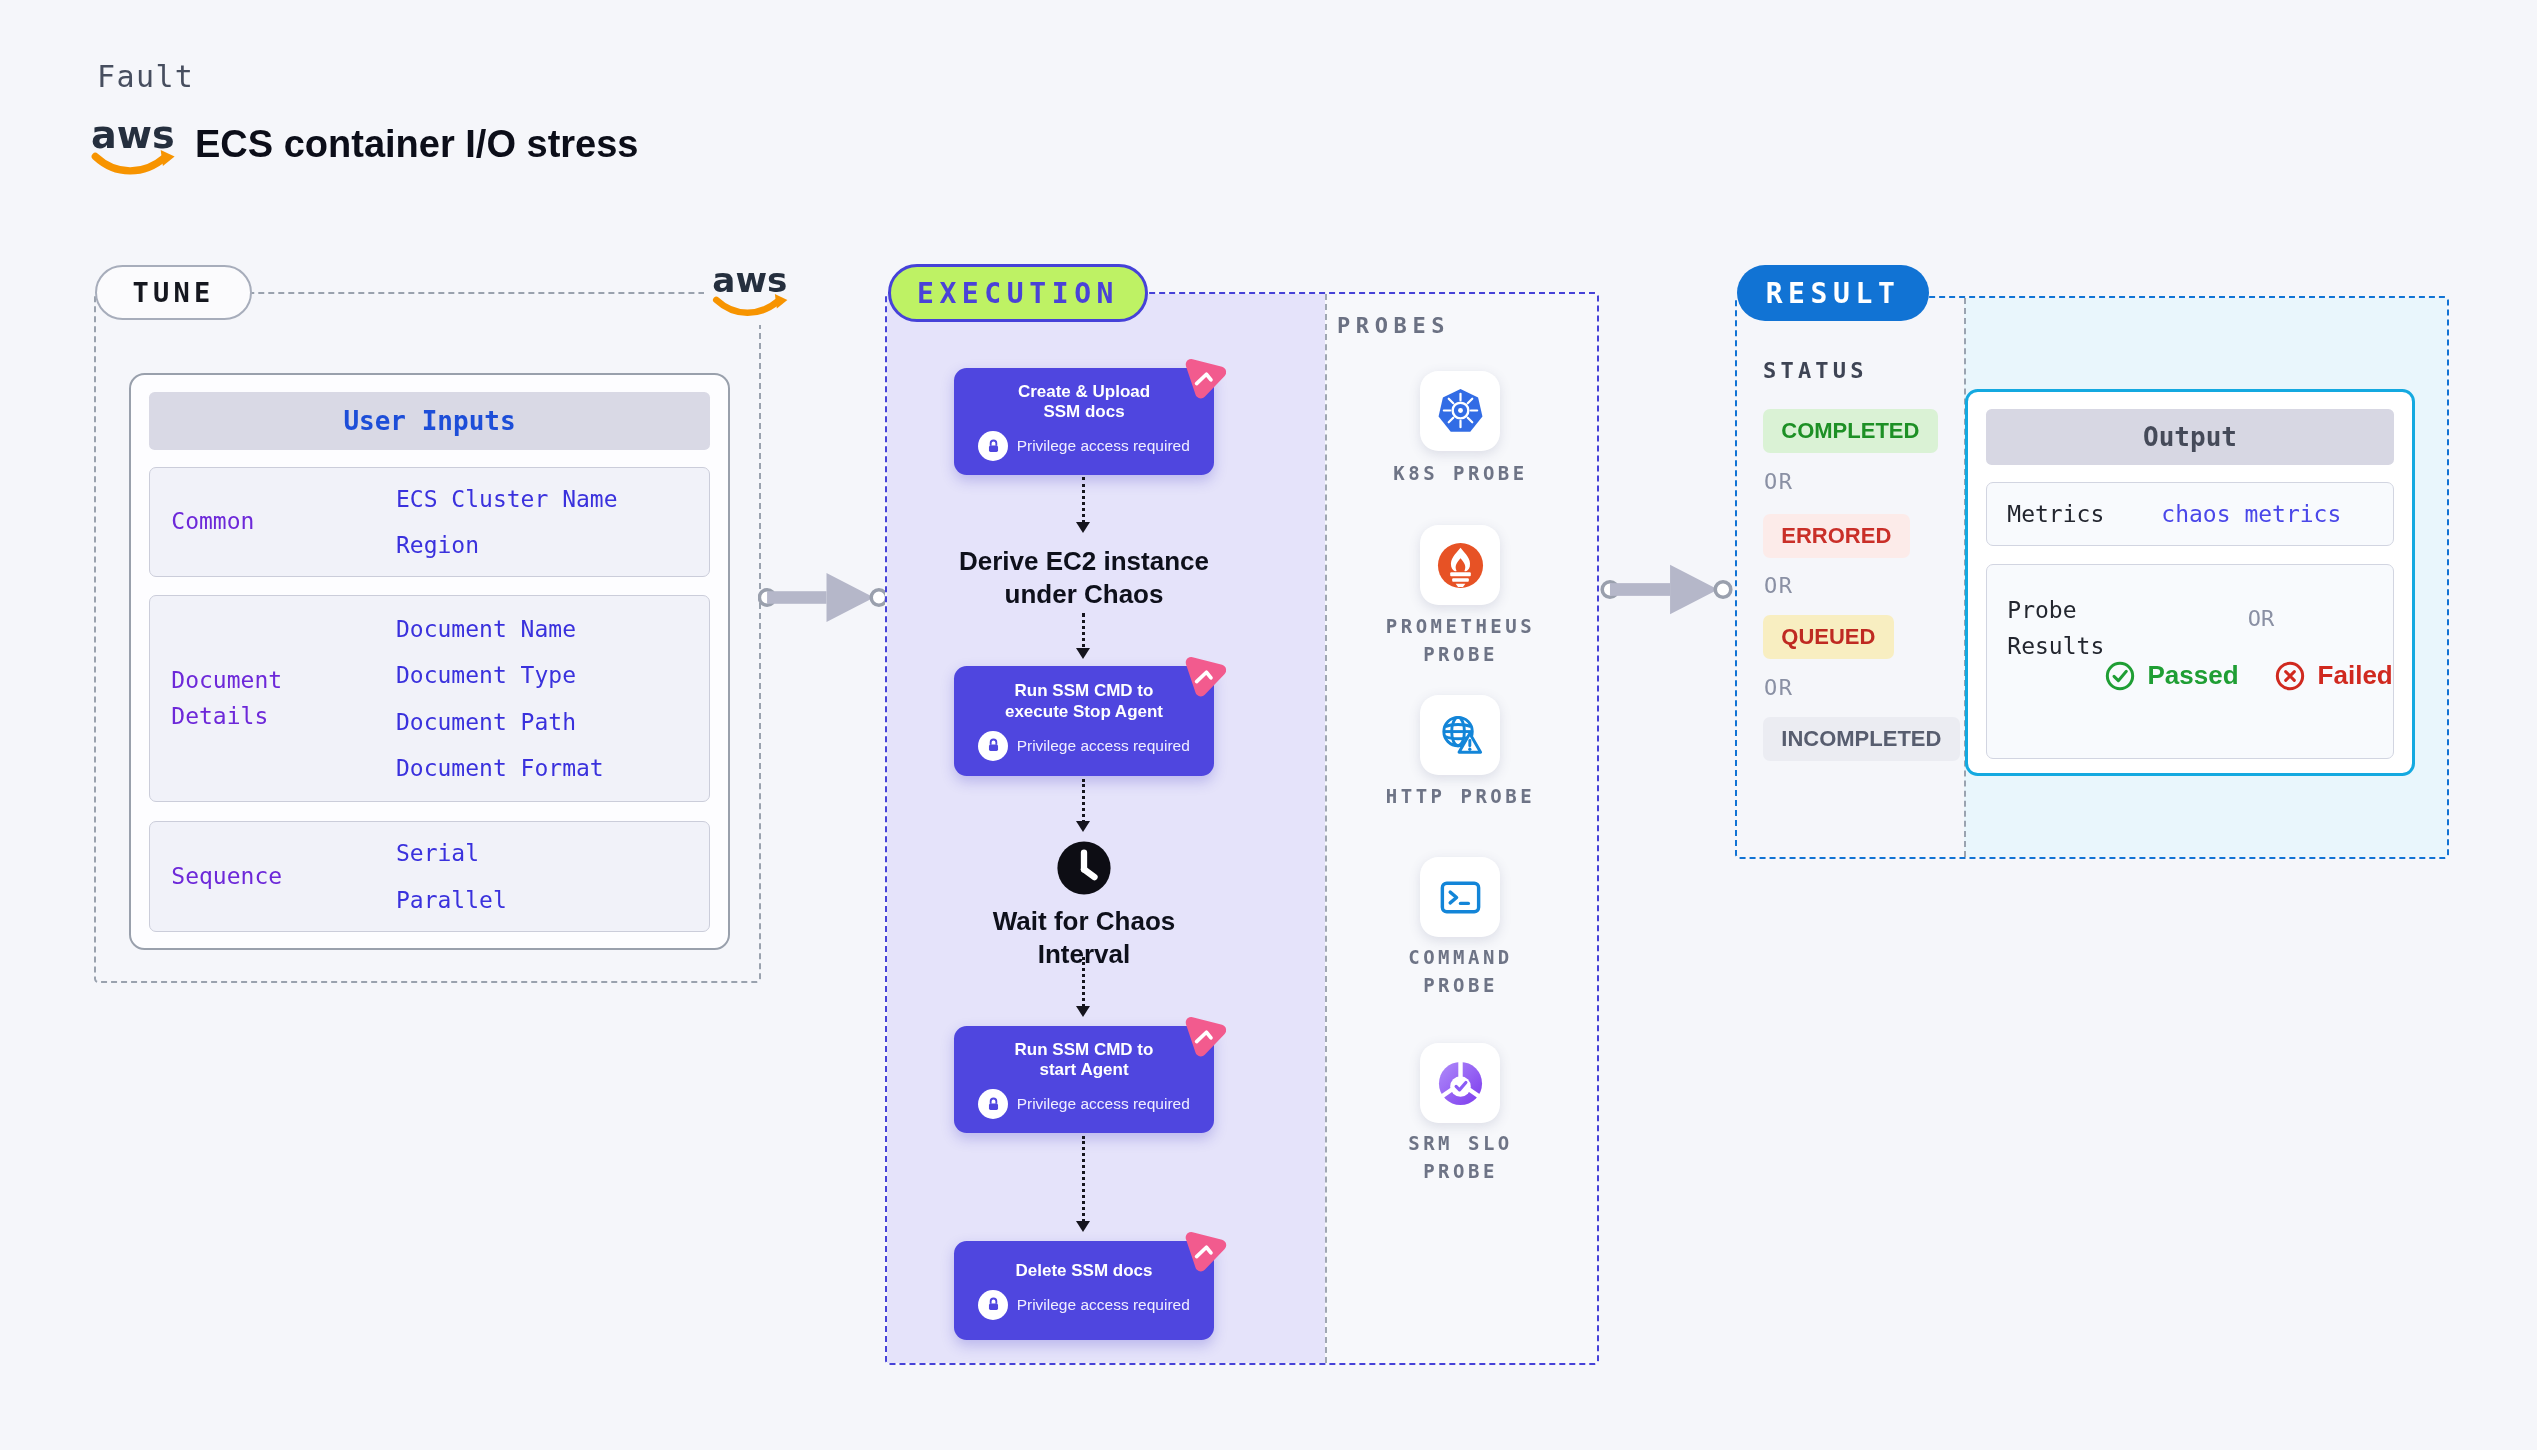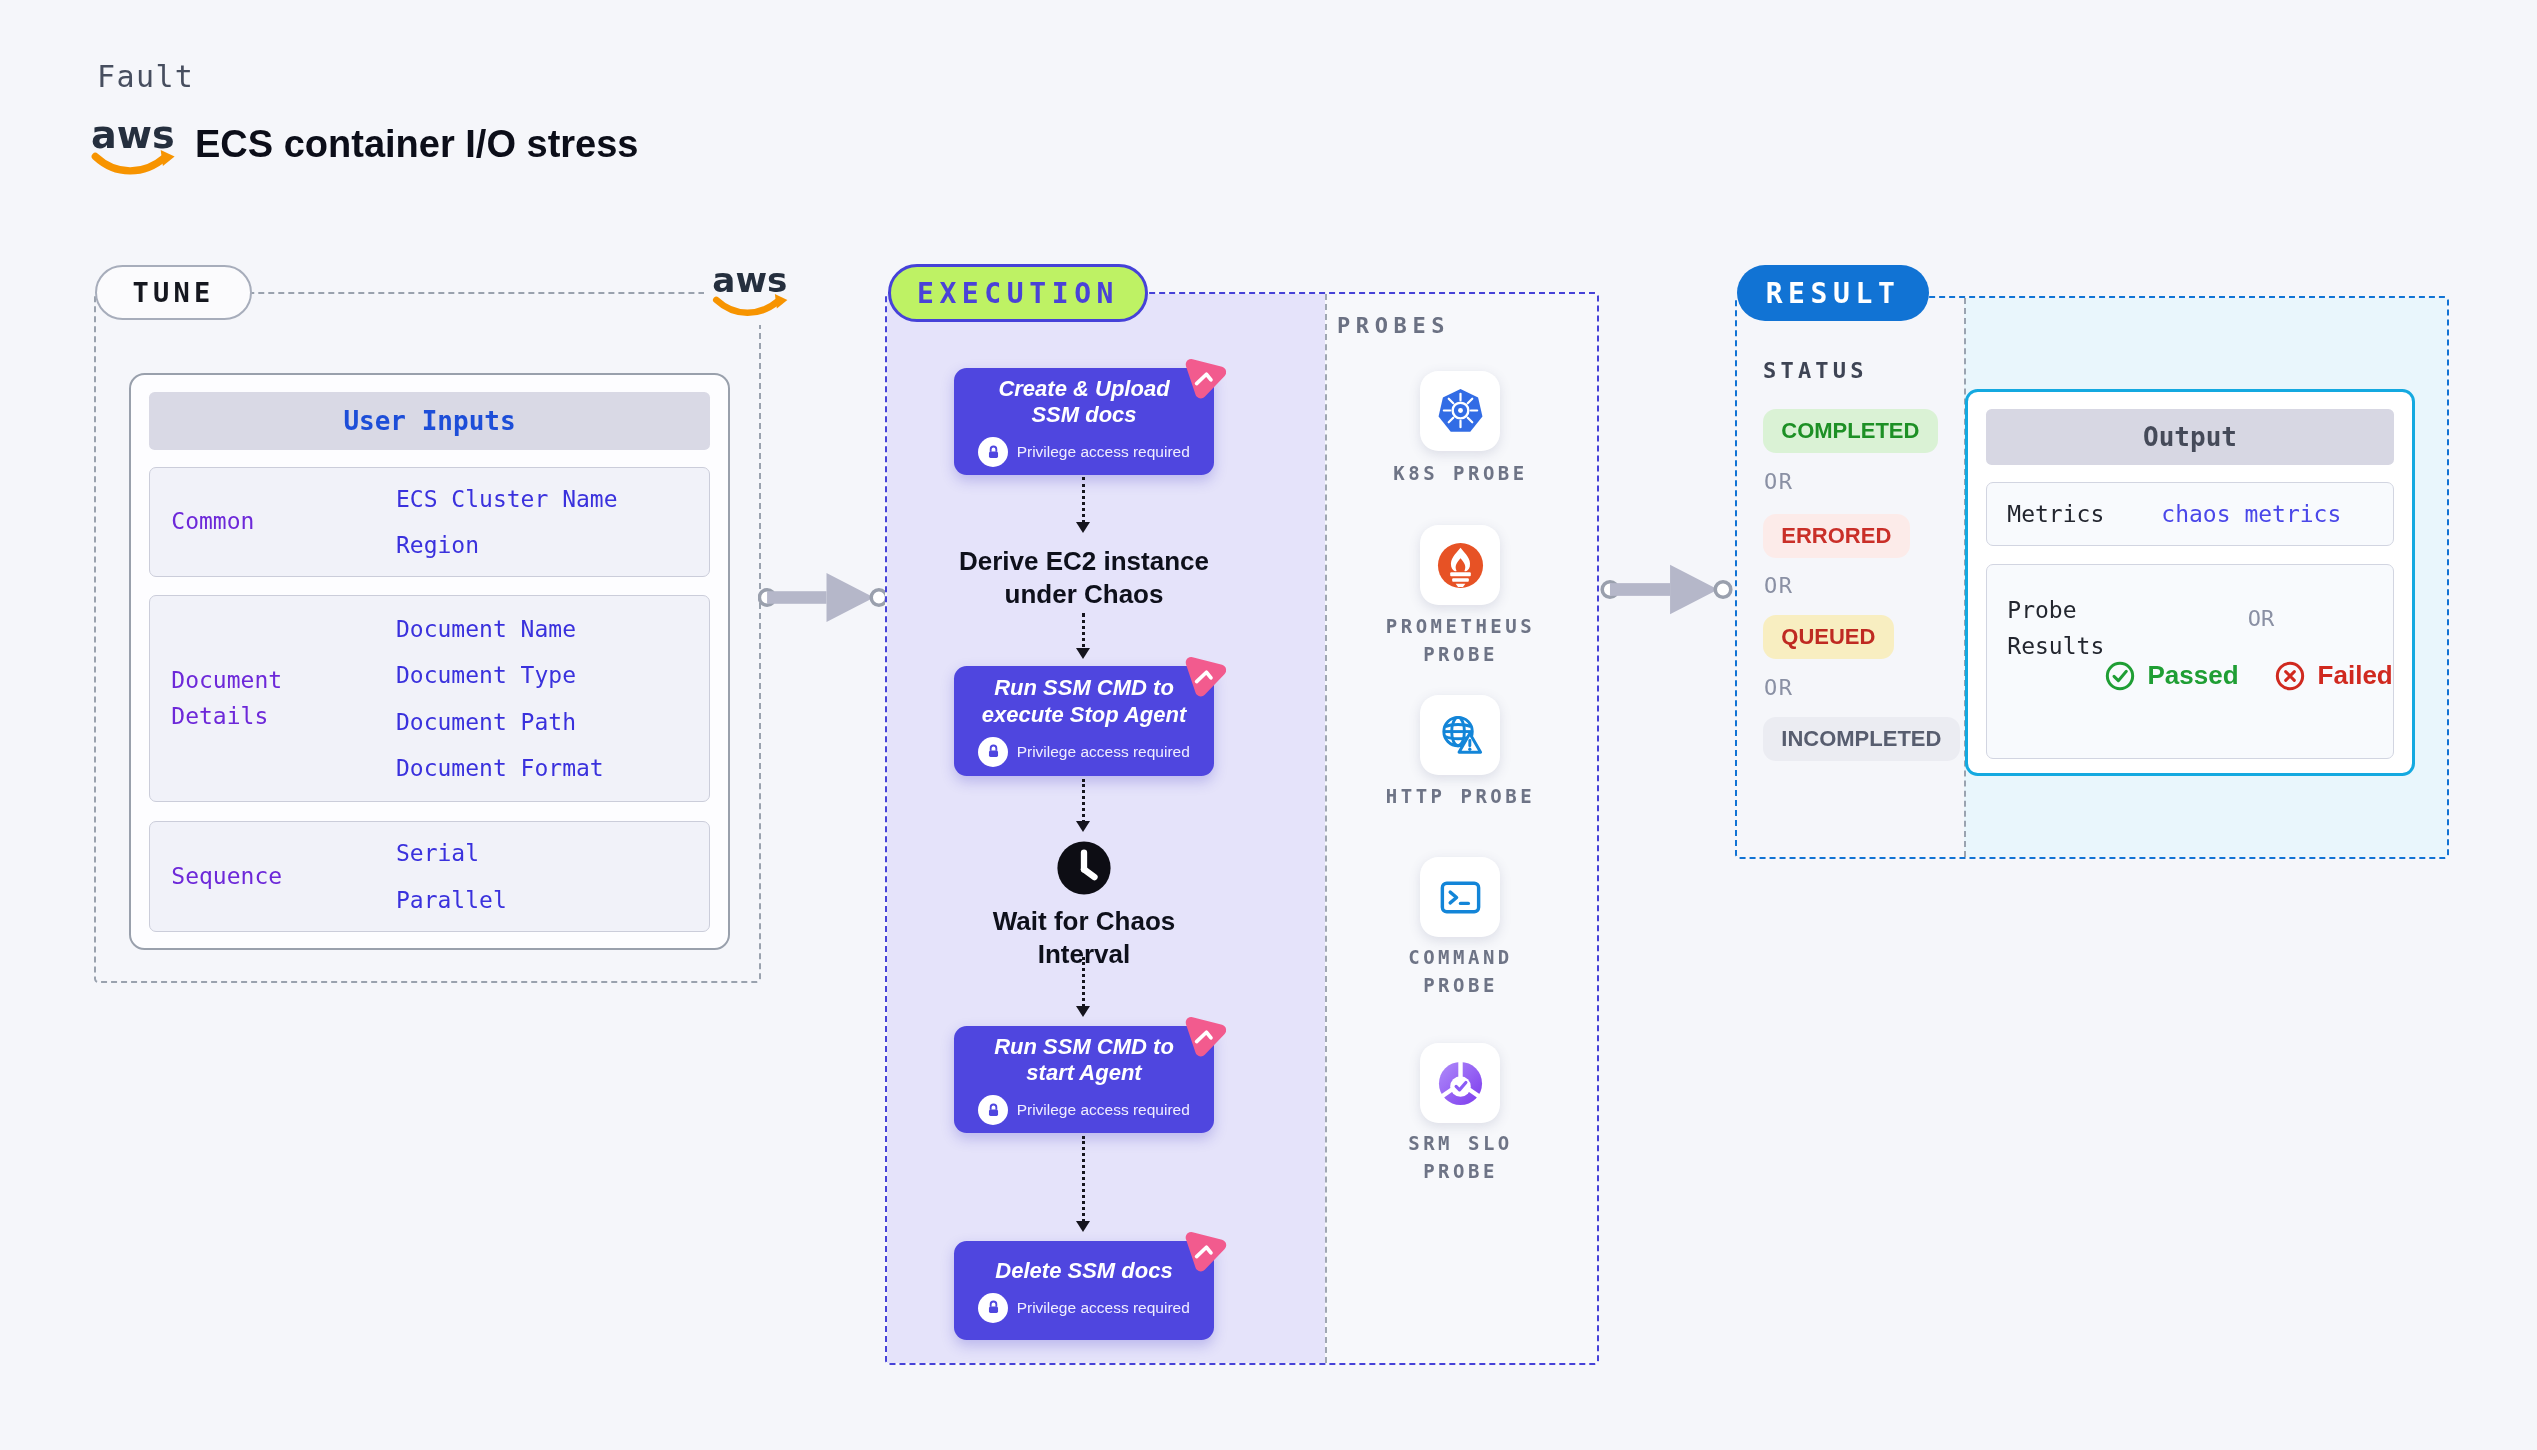--- a/index.html
+++ b/index.html
@@ -46,7 +46,7 @@
   .step { left:954px; width:260px; background:#4f46df; border-radius:12.7px; color:#fff; display:flex; flex-direction:column;
           align-items:center; justify-content:center; gap:8.5px; box-shadow:0 5.6px 12.7px rgba(63,56,200,.25); }
   .s0 { top:368px; height:107px; } .s2 { top:666px; height:110px; } .s4 { top:1026px; height:107px; } .s5 { top:1241px; height:99px; }
-  .step-title { font-weight:700; font-size:22px; text-align:center; line-height:1.2;font-style:italic; }
+  .step-title { font-weight:700; font-size:17px; text-align:center; line-height:1.2; }
   .step-note { display:flex; align-items:center; gap:8.5px; font-size:15.5px; color:#f0eeff; }
   .lock-chip { width:30px; height:30px; border-radius:50%; background:#fff; flex:0 0 auto; }
   .badge-pink { position:absolute; top:-12.7px; right:-14px; width:47px; height:47px; transform:rotate(6deg); }

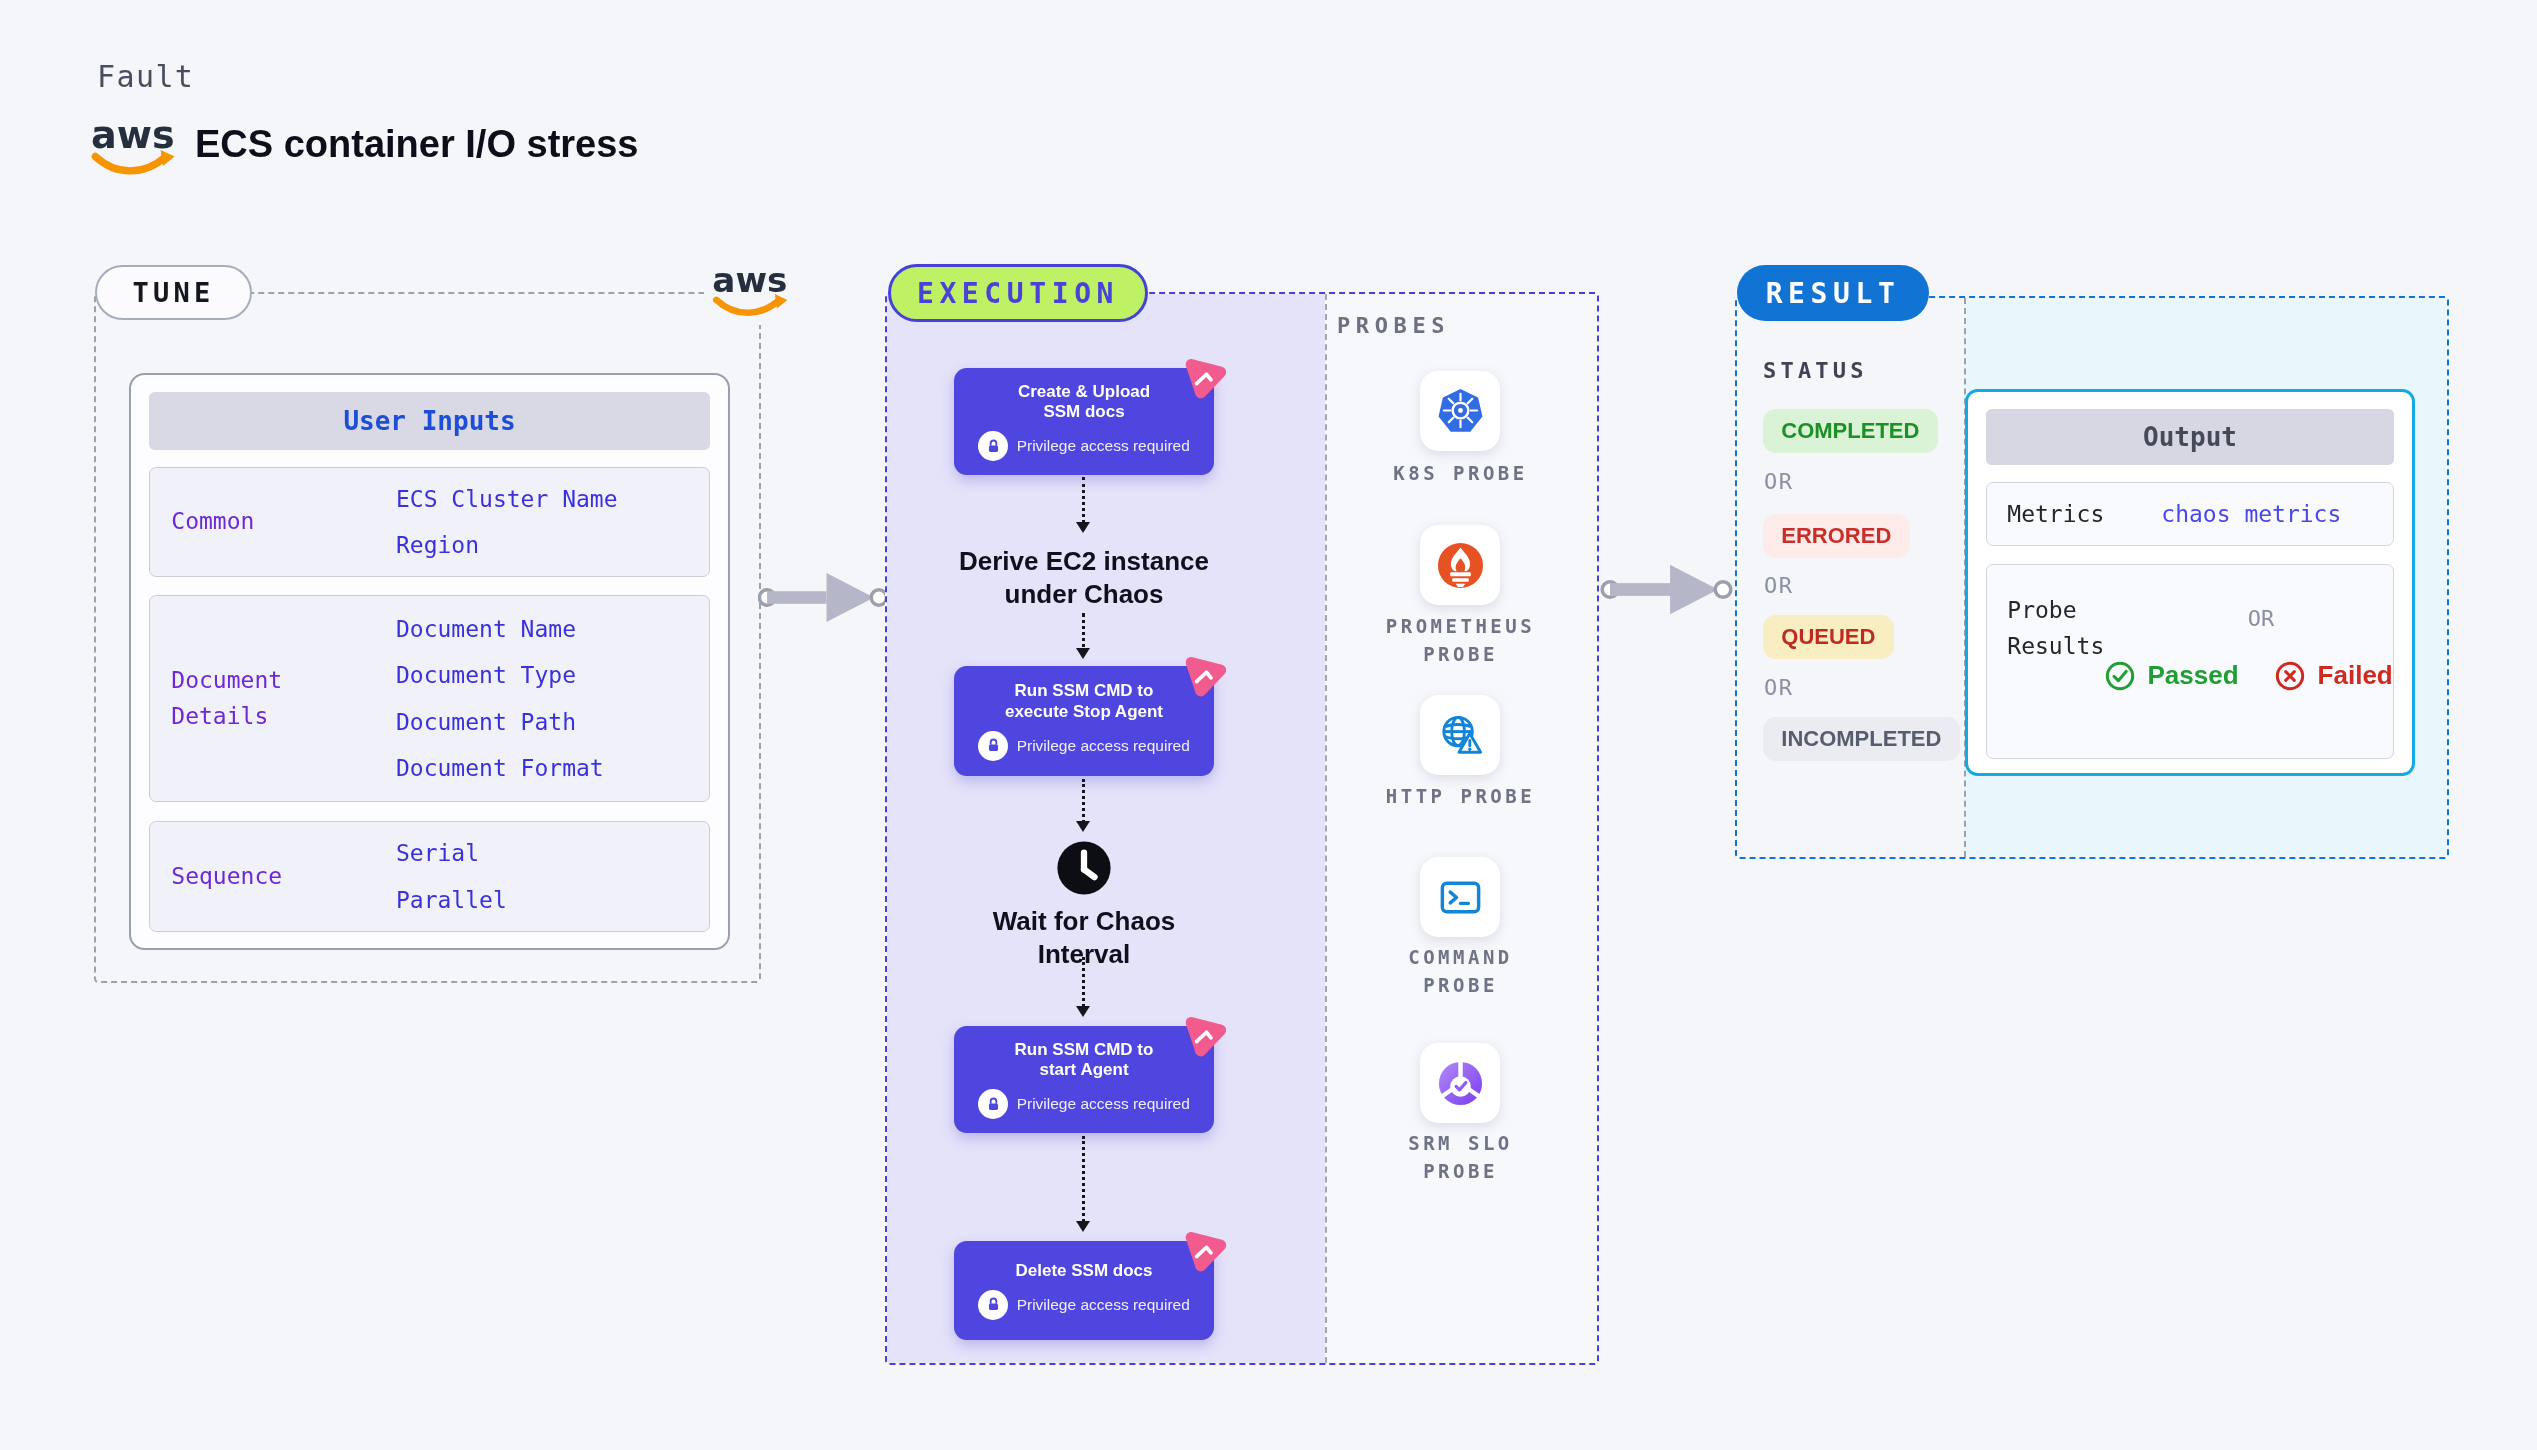--- a/index.html
+++ b/index.html
@@ -73,7 +73,7 @@
   .result-pill { left:1737px; top:265px; width:192px; height:56px; background:#1173d4; border-radius:30px; color:#fff;
                  font:700 28px "DejaVu Sans Mono", monospace; letter-spacing:5.6px; }
   .status-label { left:1763px; top:358px; font:700 22px "DejaVu Sans Mono", monospace; color:#3e4454; letter-spacing:4.2px; }
-  .sbadge { left:1763px; font-weight:700; font-size:22px; padding:9.2px 18.3px; border-radius:13px; width:max-content; }
+  .sbadge { left:1763px; font-weight:700; font-size:22px; padding:9.2px 18.3px; border-radius:7px; width:max-content; }
   .sb0 { top:409px; background:#daf2d5; color:#1d9025; }
   .sb1 { top:514px; background:#fcebe9; color:#c92f28; }
   .sb2 { top:615px; background:#f8eec1; color:#bf2a22; }

